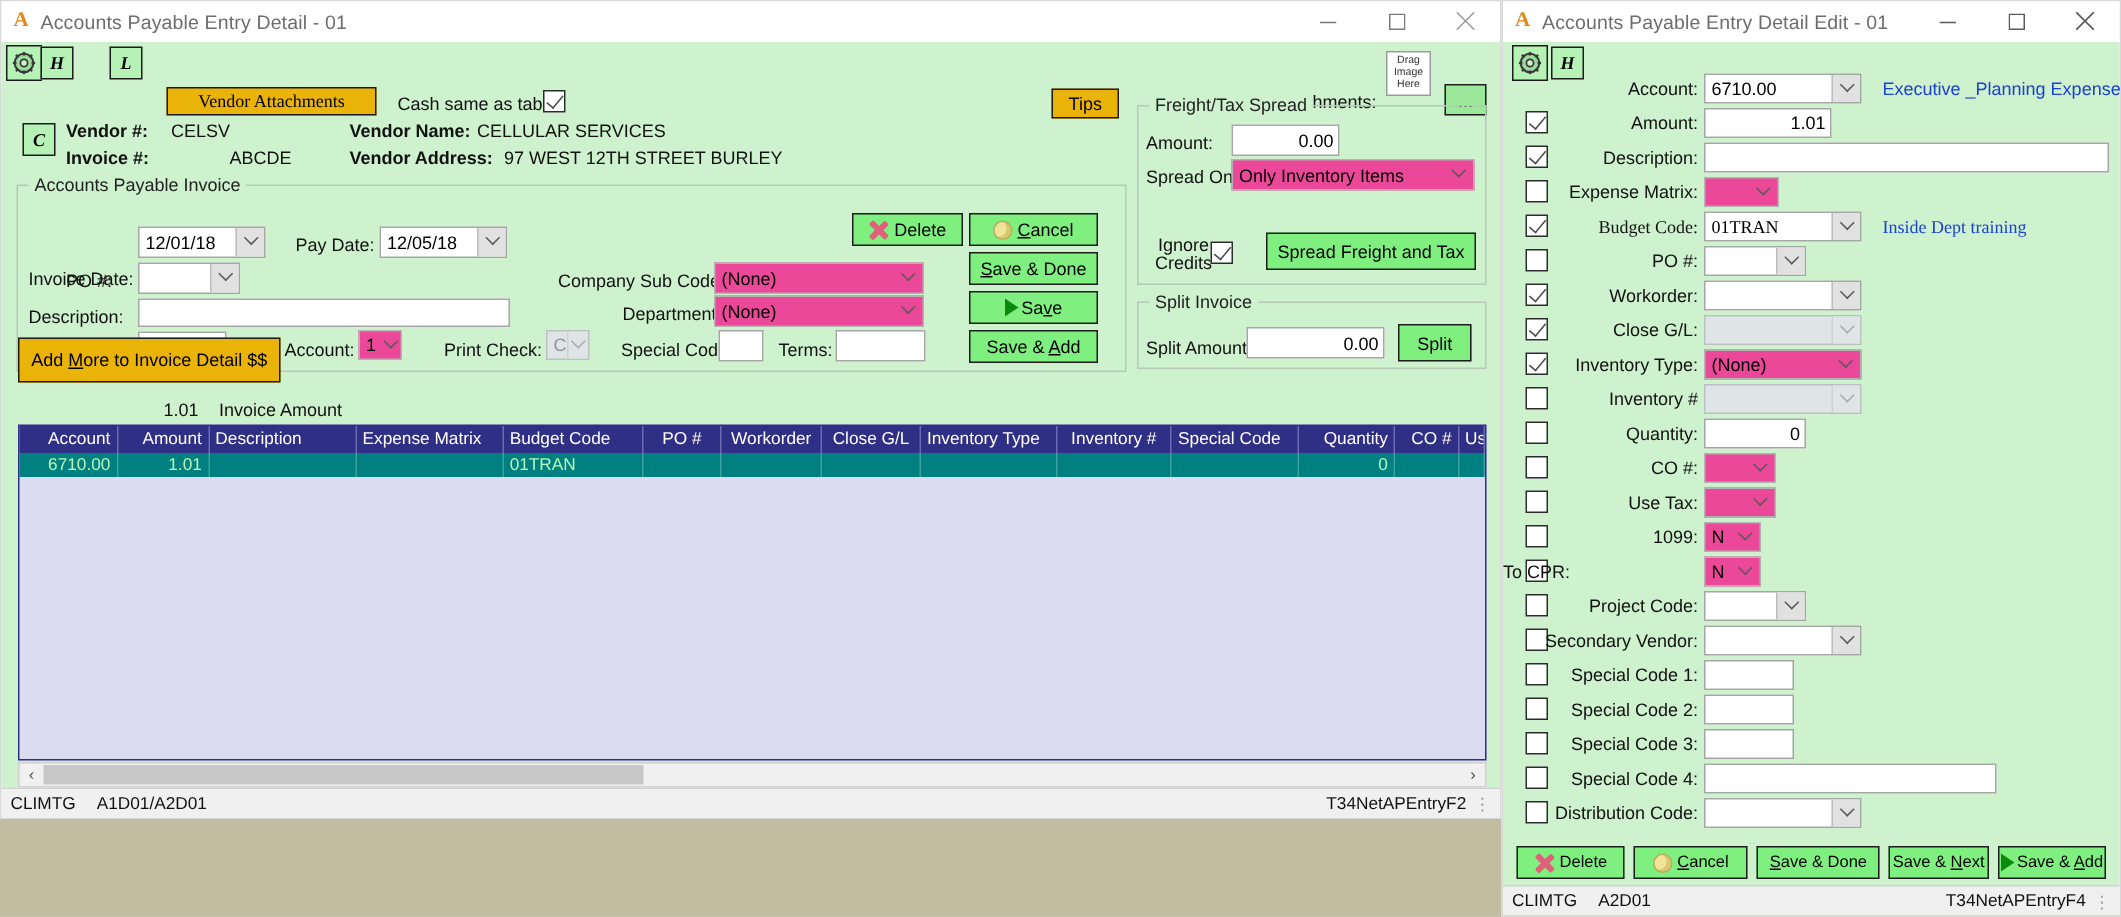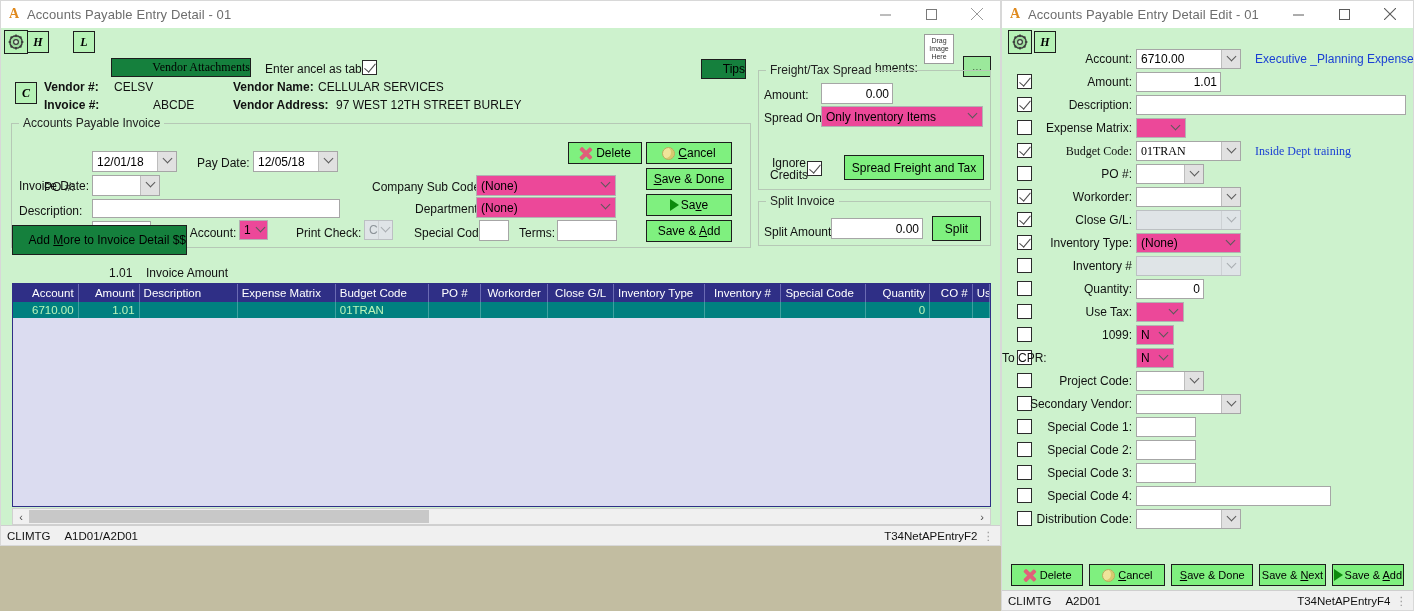--- a/index.html
+++ b/index.html
@@ -88,7 +88,7 @@
     display:flex; align-items:center; justify-content:center;
     font-size:12px; color:#000; cursor:default; white-space:nowrap;
   }
-  .btn.lt { background:#15803d;justify-content:flex-end; }
+  .btn.lt { background:#eab308; }
   .btn u { text-decoration:underline; }
 
   .iconbtn {

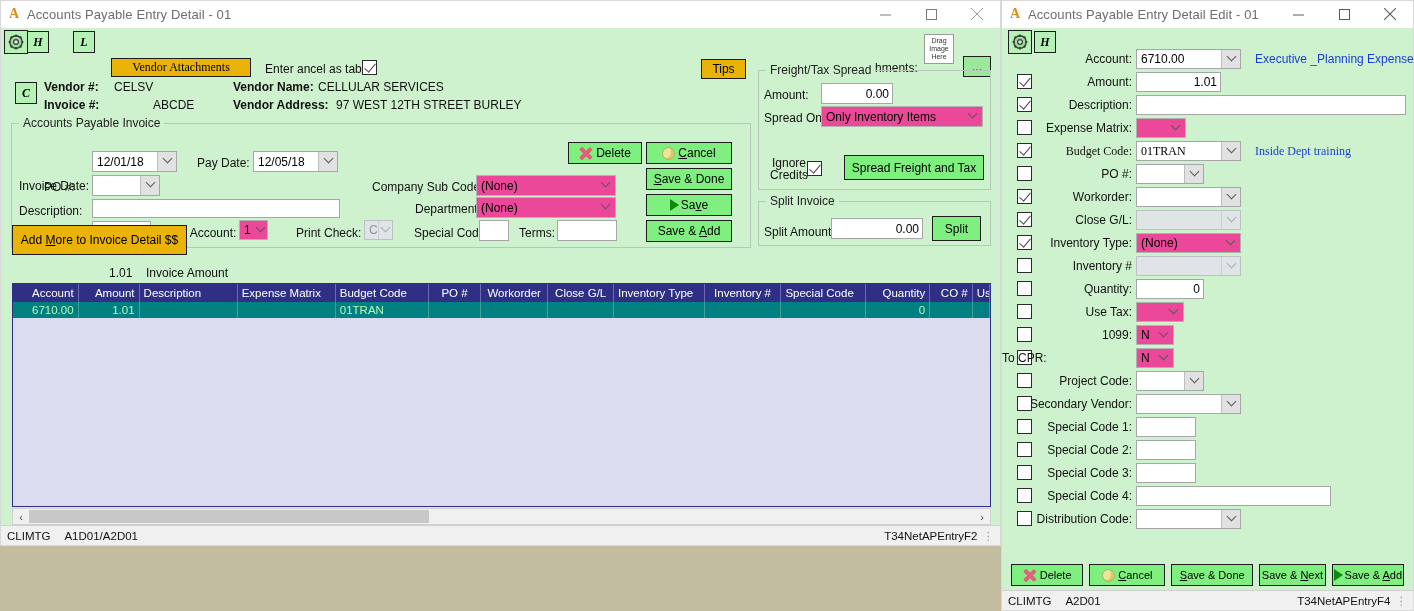--- a/index.html
+++ b/index.html
@@ -222,7 +222,7 @@
     <div class="btn lt" style="position:absolute;left:110px;top:30px;width:140px;height:19px;font-family:'Liberation Serif',serif;">
       <span>Vendor Attachments</span>
     </div>
-    <div class="lbl" style="position:absolute;left:264px;top:34px;">Enter ancel as tab</div>
+    <div class="lbl" style="position:absolute;left:264px;top:34px;">Cash same as tab</div>
     <div class="cb on" style="position:absolute;left:361px;top:32px;"></div>
 
     <div class="iconbtn" style="position:absolute;left:14px;top:54px;">

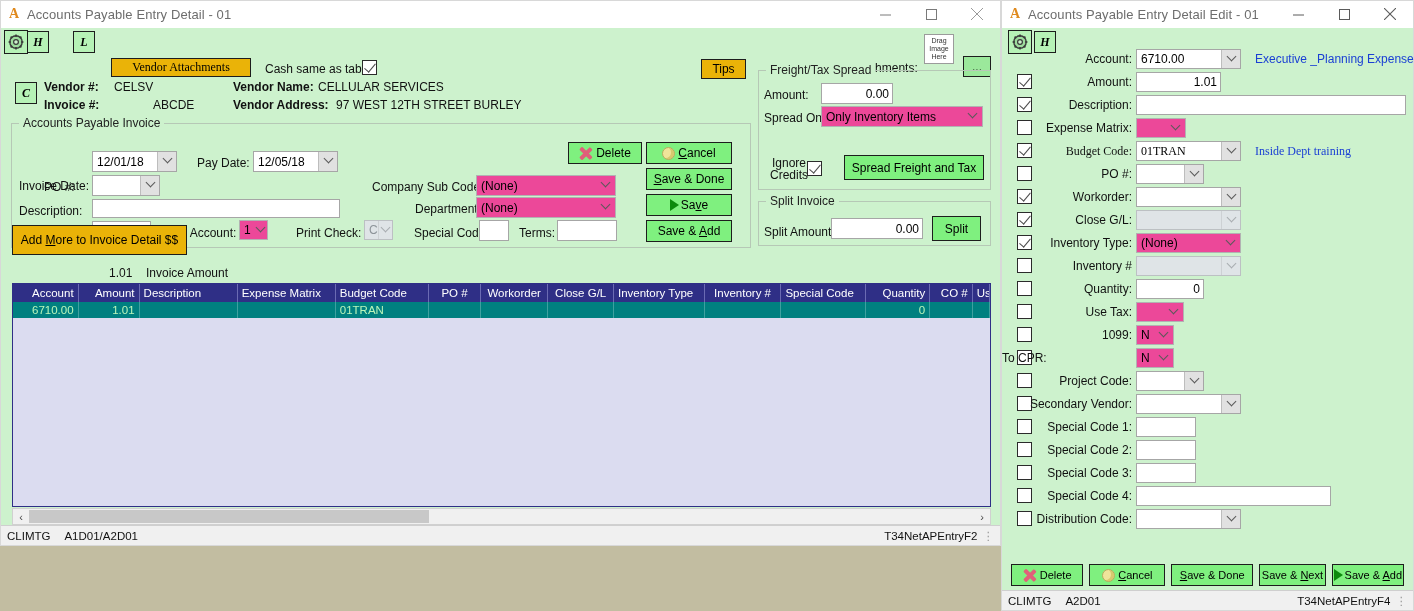--- a/index.html
+++ b/index.html
@@ -568,6 +568,16 @@
         </div>
         <div style="position: relative; height: 23px;">
           <div class="cb" style="position: absolute; left: 15px; top: 3px;"></div>
+          <div class="lbl" style="position: absolute; left: 0px; width: 130px; top: 4px; text-align: right;">CO #:</div>
+          <div class="combo flat" style="position: absolute; left: 134px; top: 1px; width: 48px; height: 20px;">
+            <span></span>
+            <span class="arrow">
+              <i class="chev"></i>
+            </span>
+          </div>
+        </div>
+        <div style="position: relative; height: 23px;">
+          <div class="cb" style="position: absolute; left: 15px; top: 3px;"></div>
           <div class="lbl" style="position: absolute; left: 0px; width: 130px; top: 4px; text-align: right;">Use Tax:</div>
           <div class="combo flat" style="position: absolute; left: 134px; top: 1px; width: 48px; height: 20px;">
             <span></span>

